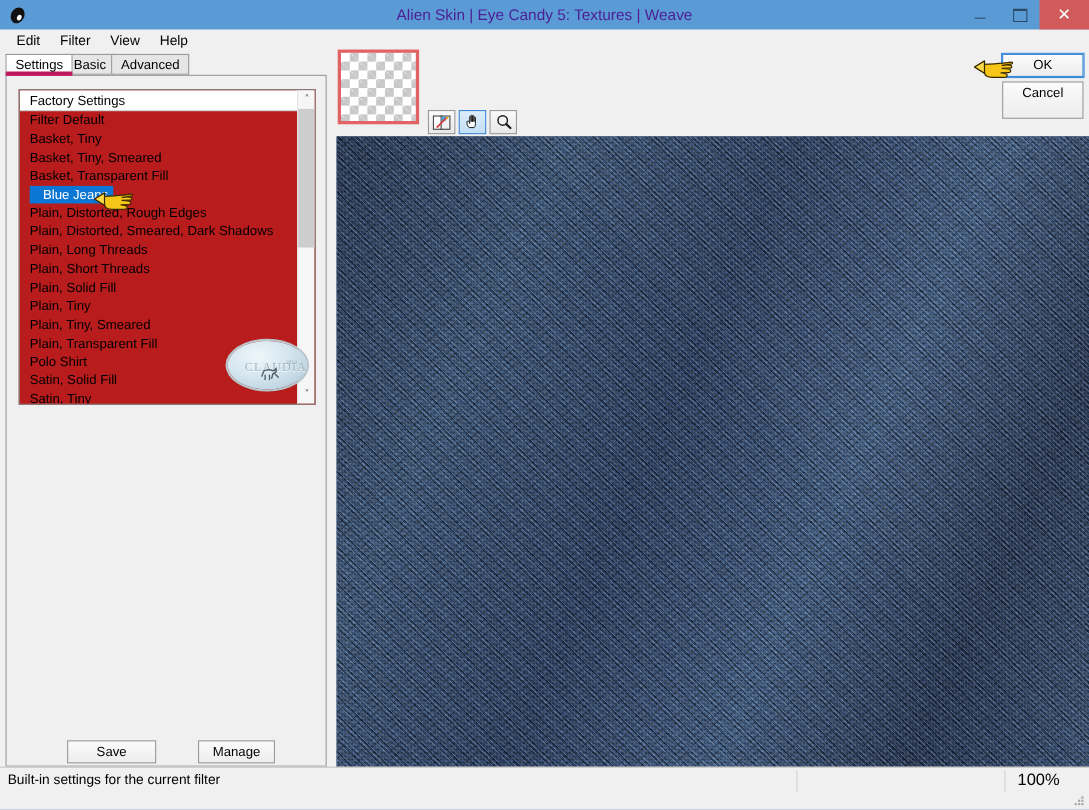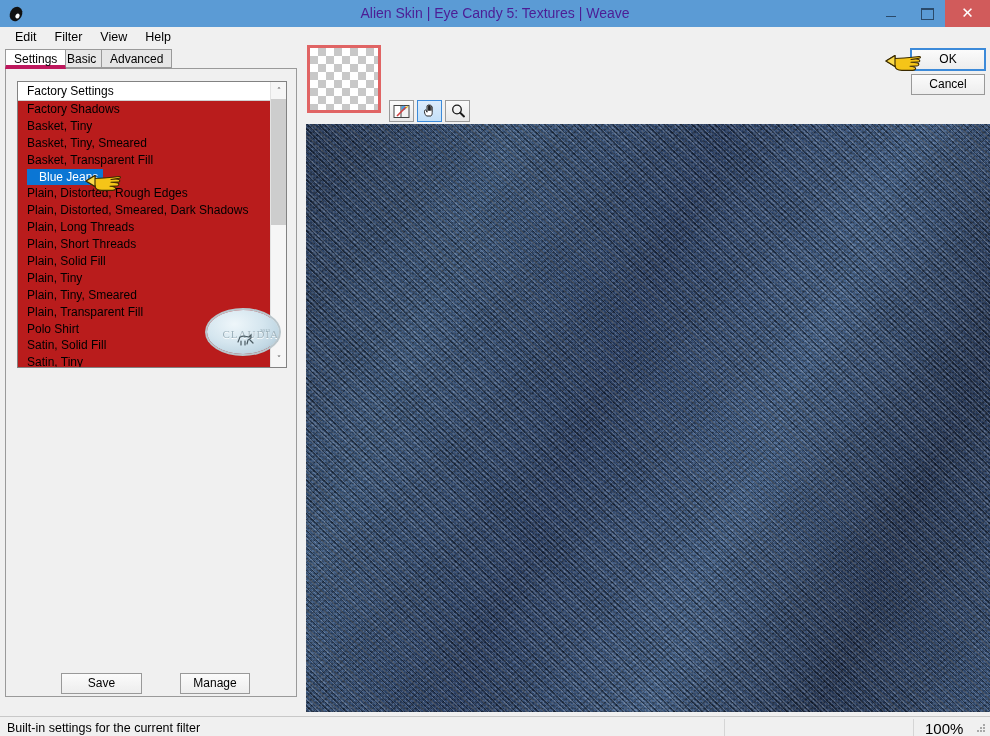--- a/index.html
+++ b/index.html
@@ -176,7 +176,7 @@
     border:1px solid #3c8ad9;outline:1px solid #3c8ad9;
   }
   .cancel-btn{
-    position:absolute;left:911px;top:74px;width:74px;height:21px;line-height:19px;text-align:center;
+    position:absolute;left:911px;top:74px;width:74px;height:34px;line-height:19px;text-align:center;
   }
 
   

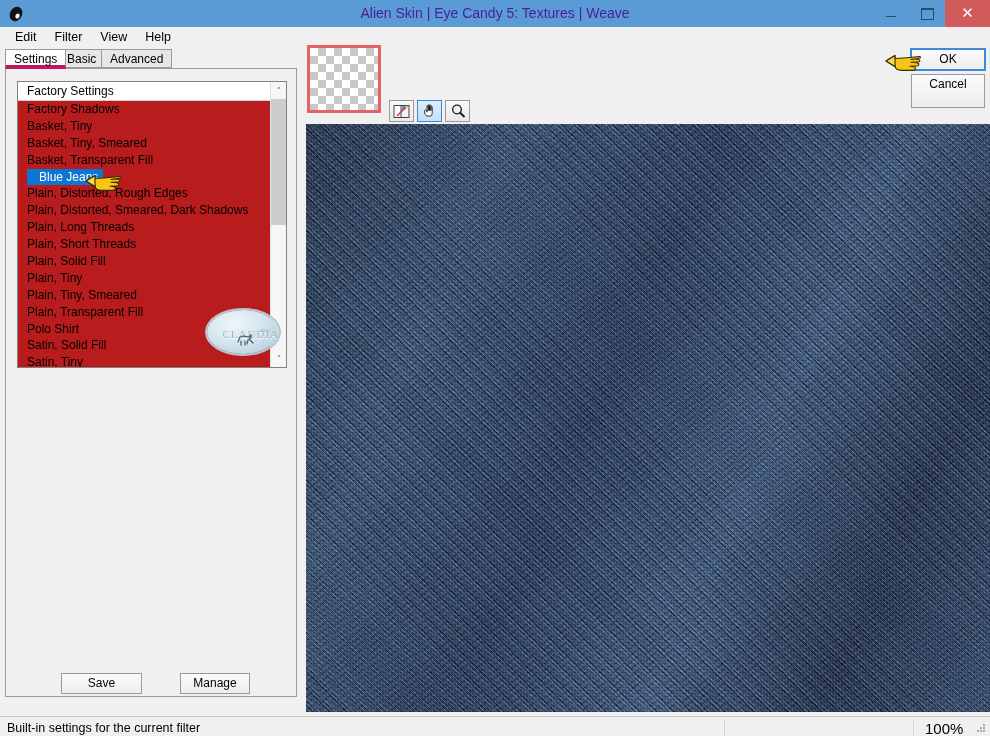--- a/index.html
+++ b/index.html
@@ -242,7 +242,7 @@
       <div class="fbox-header">Factory Settings</div>
 
       <div class="list">
-        <div class="list-item">Factory Shadows</div>
+        <div class="list-item">Filter Default</div>
         <div class="list-item">Basket, Tiny</div>
         <div class="list-item">Basket, Tiny, Smeared</div>
         <div class="list-item">Basket, Transparent Fill</div>

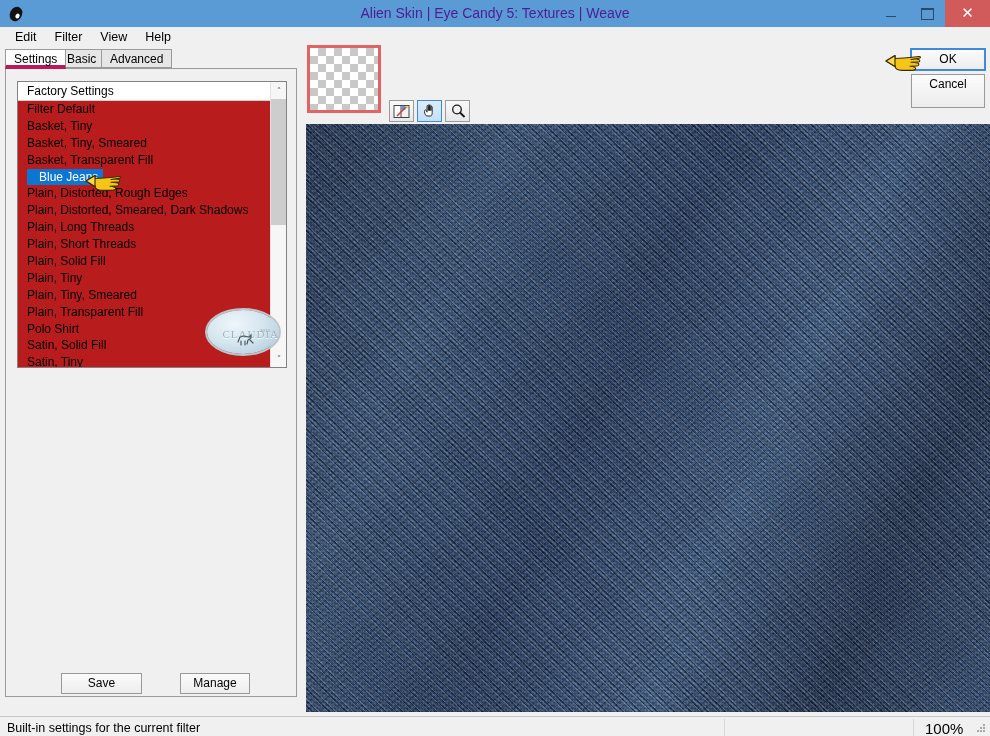--- a/index.html
+++ b/index.html
@@ -187,7 +187,7 @@
 
   
   .statusbar{
-    position:absolute;left:0;bottom:0;width:990px;height:20px;
+    position:absolute;left:0;bottom:0;width:990px;height:39px;
     background:#f0f0f0;border-top:1px solid #c8c8c8;box-sizing:border-box;padding-left:28px;
   }
   .status-text{position:absolute;left:7px;top:0;height:23px;line-height:23px;font-size:12.5px;}

